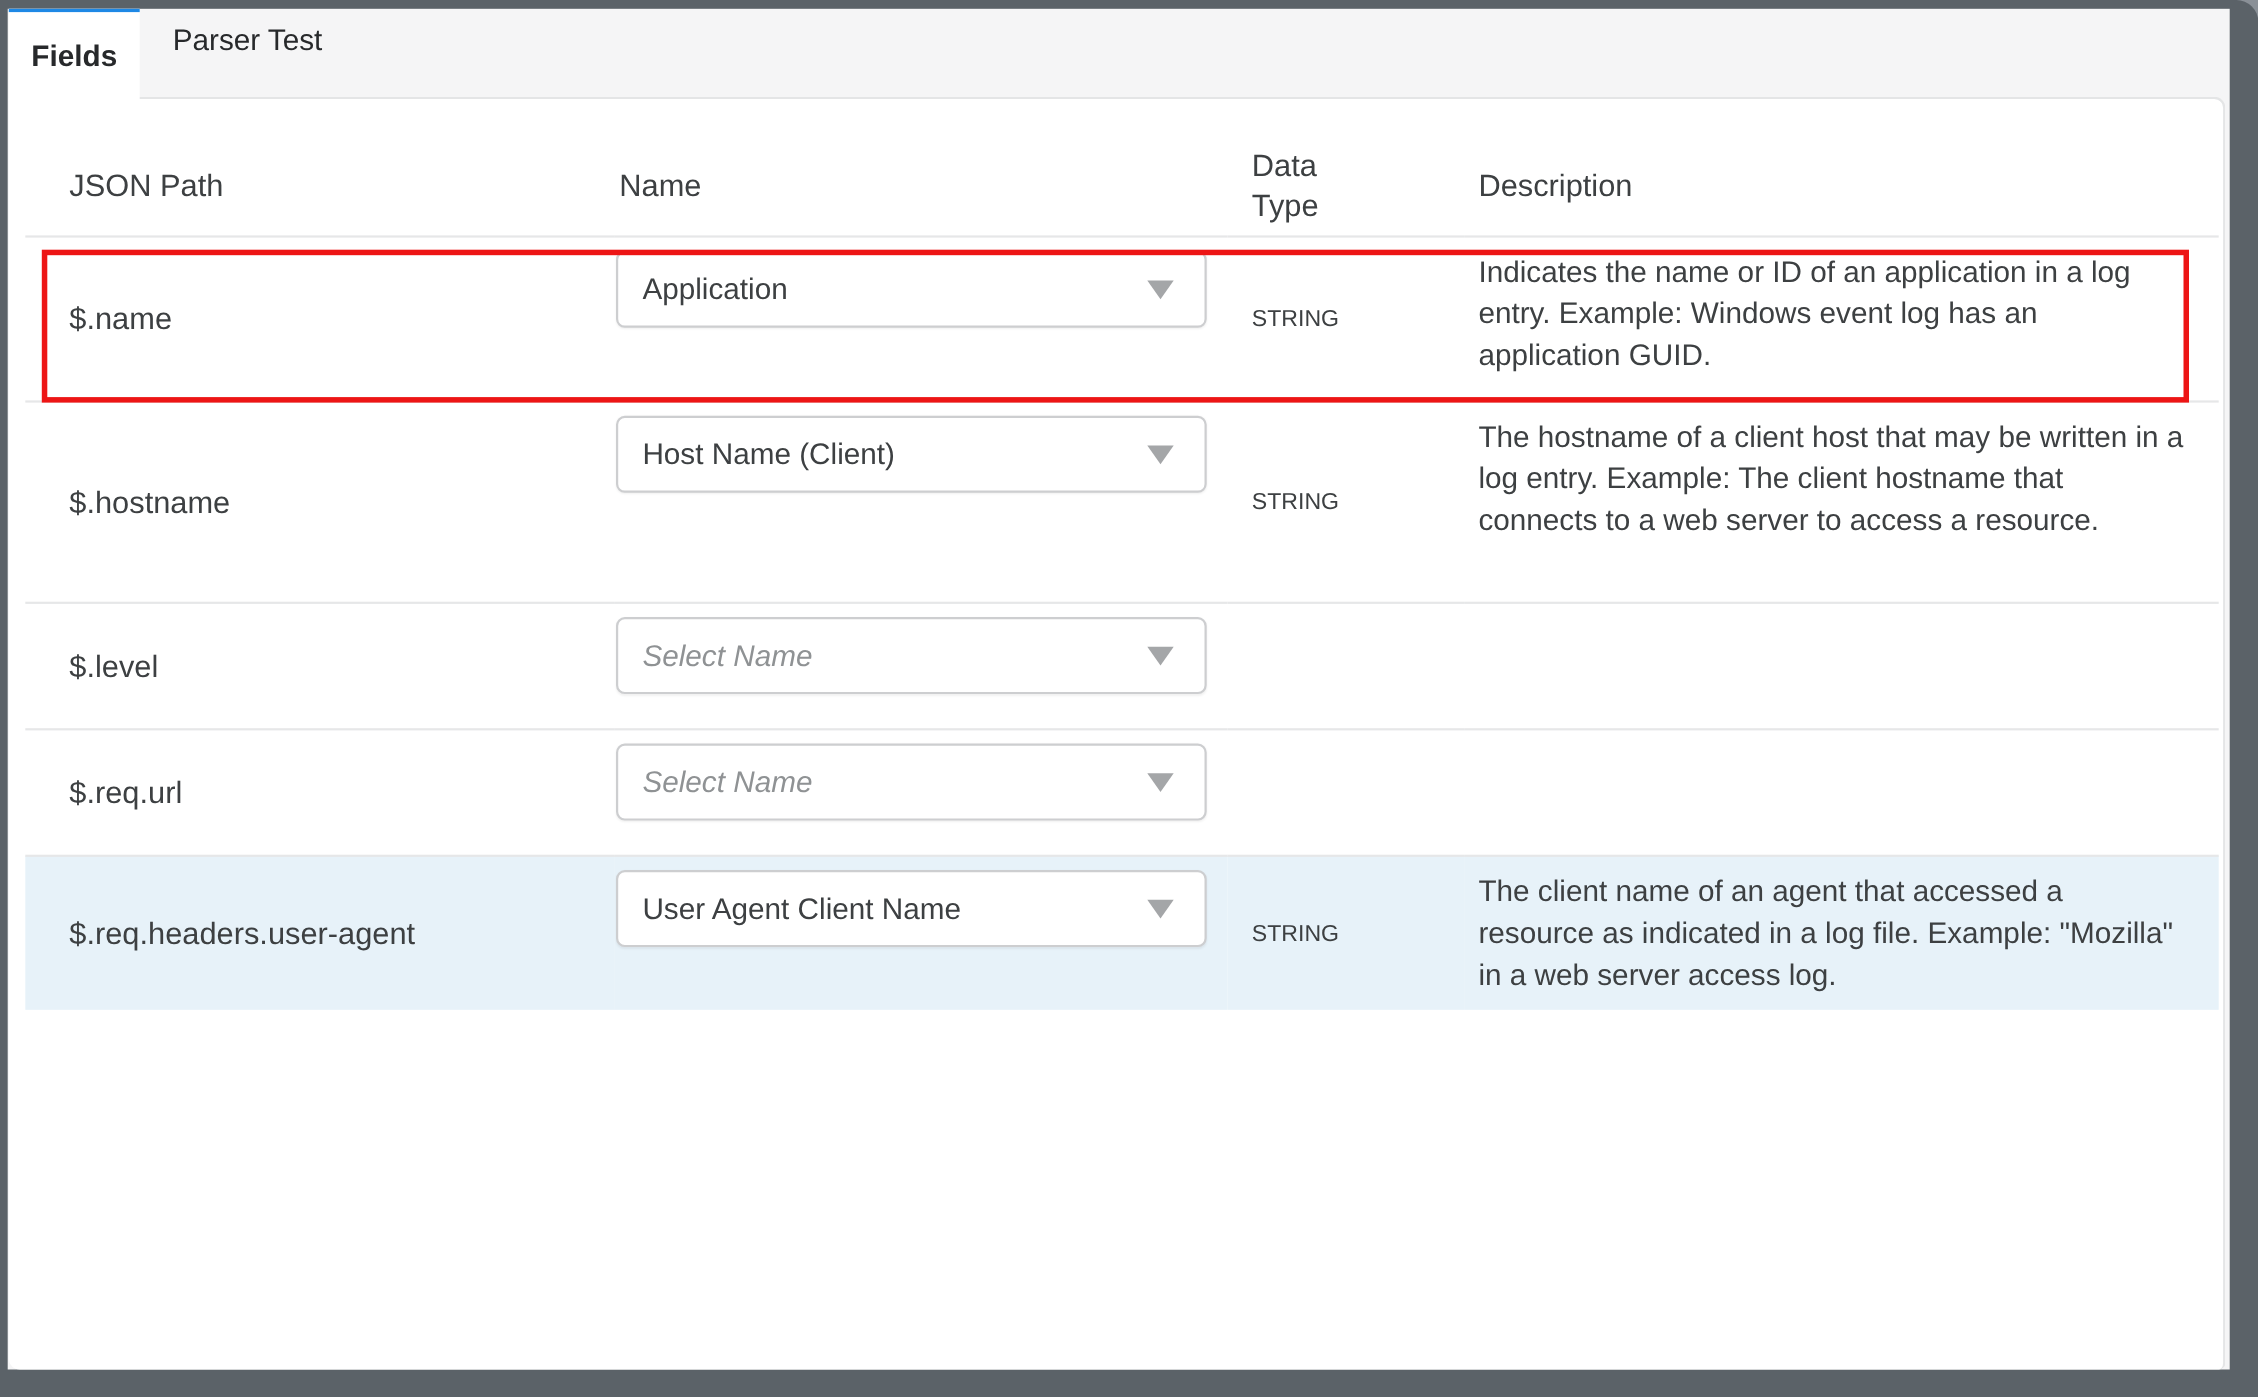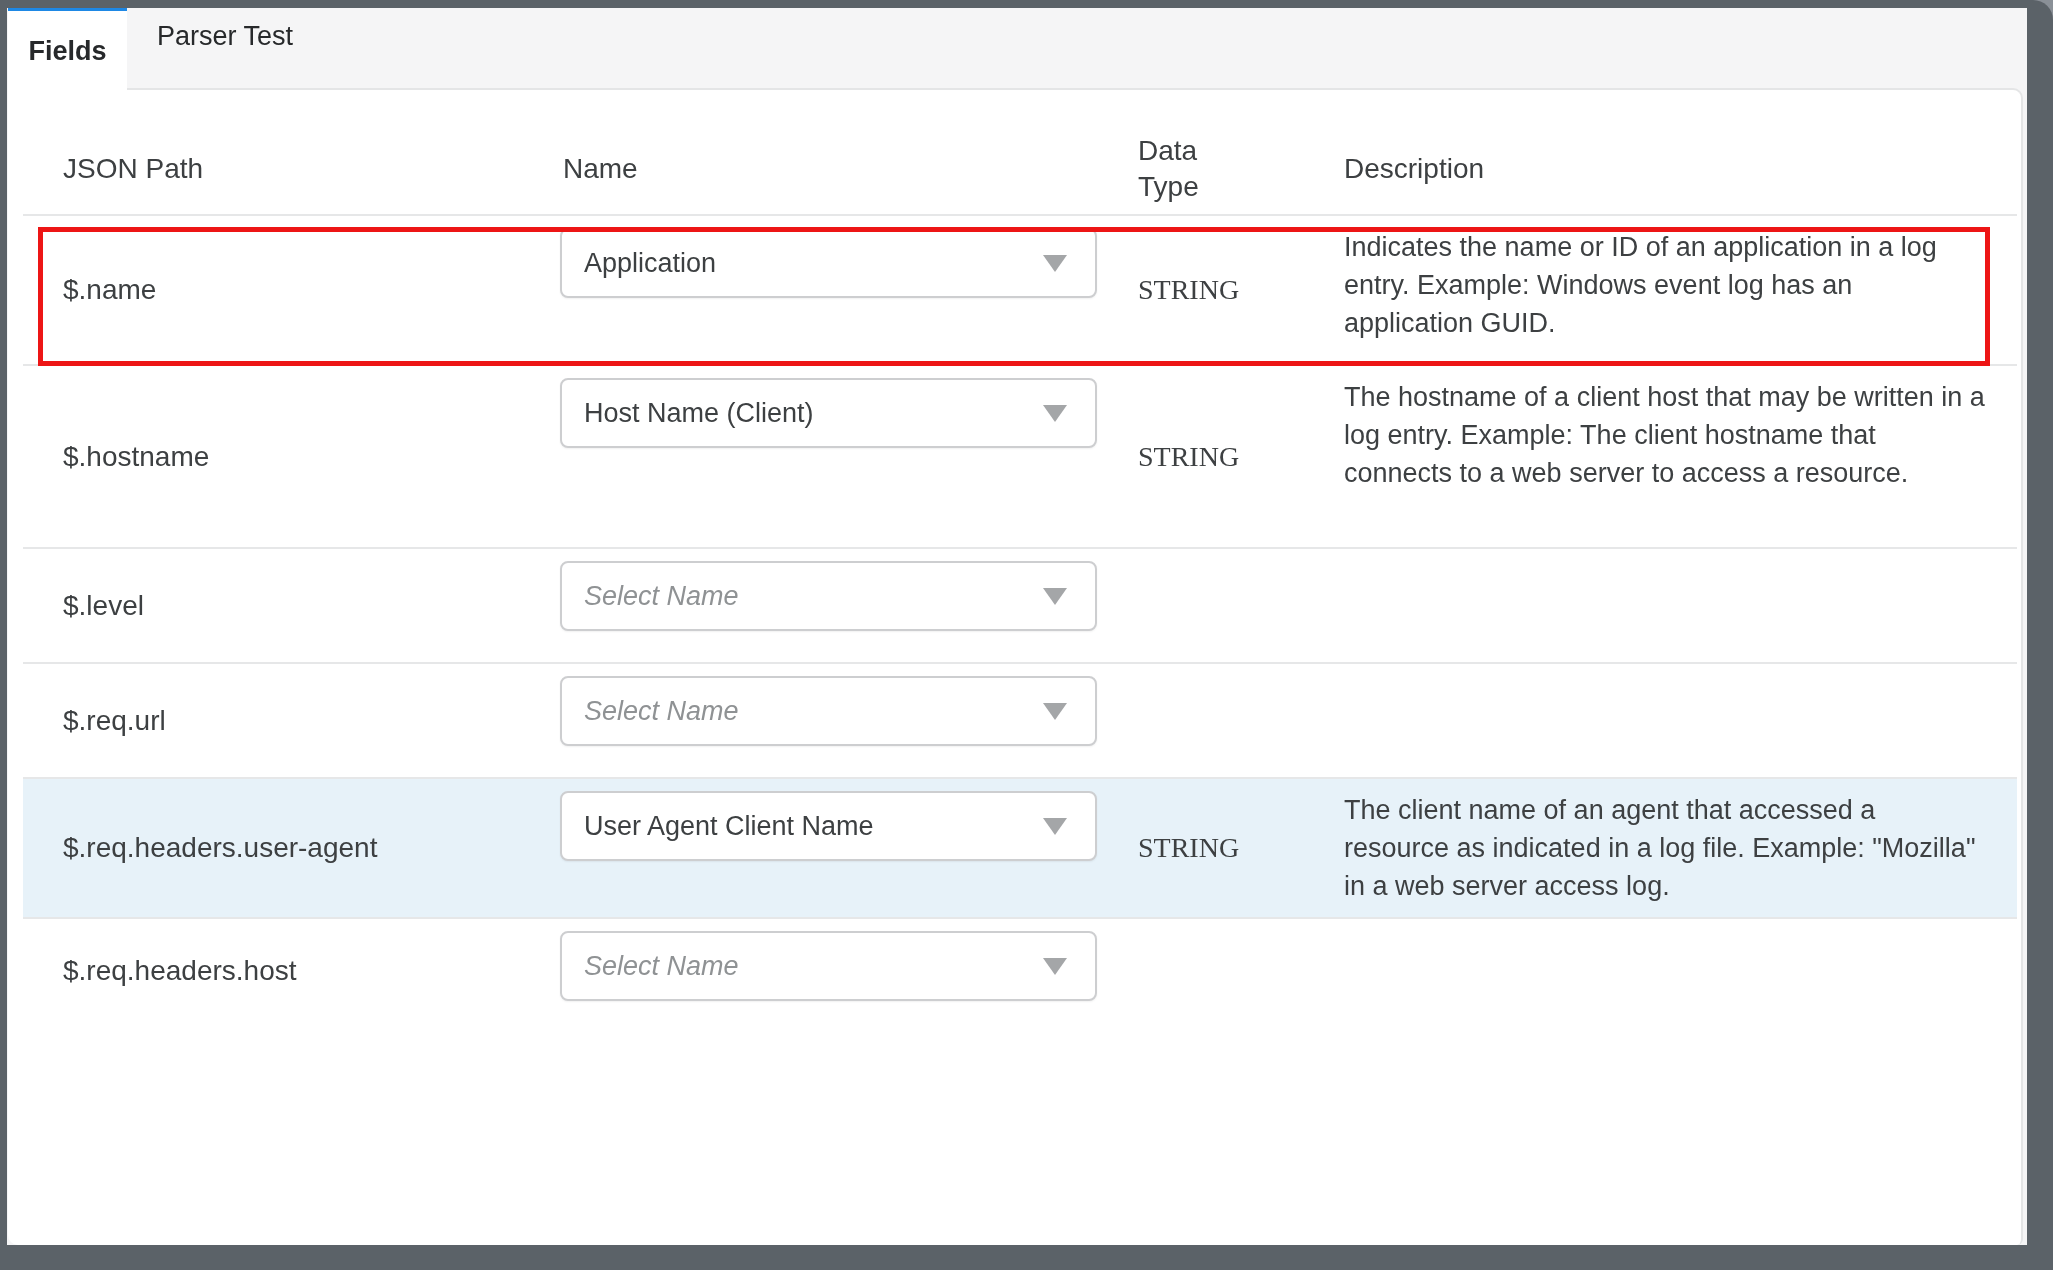--- a/index.html
+++ b/index.html
@@ -66,7 +66,7 @@
     font-size:28px; color:#3d4042;
   }
   td.c-name { vertical-align:top; padding-top:12px;margin-top:12px; }
-  td.c-type { vertical-align:middle; padding-left:22px; font-size:28px;font-family:Liberation Serif, serif; }
+  td.c-type { vertical-align:middle; padding-left:22px; font-size:21px; }
   td.c-desc {
     vertical-align:top; padding:12px 30px 10px 13px;
     font-size:27px; line-height:38px;

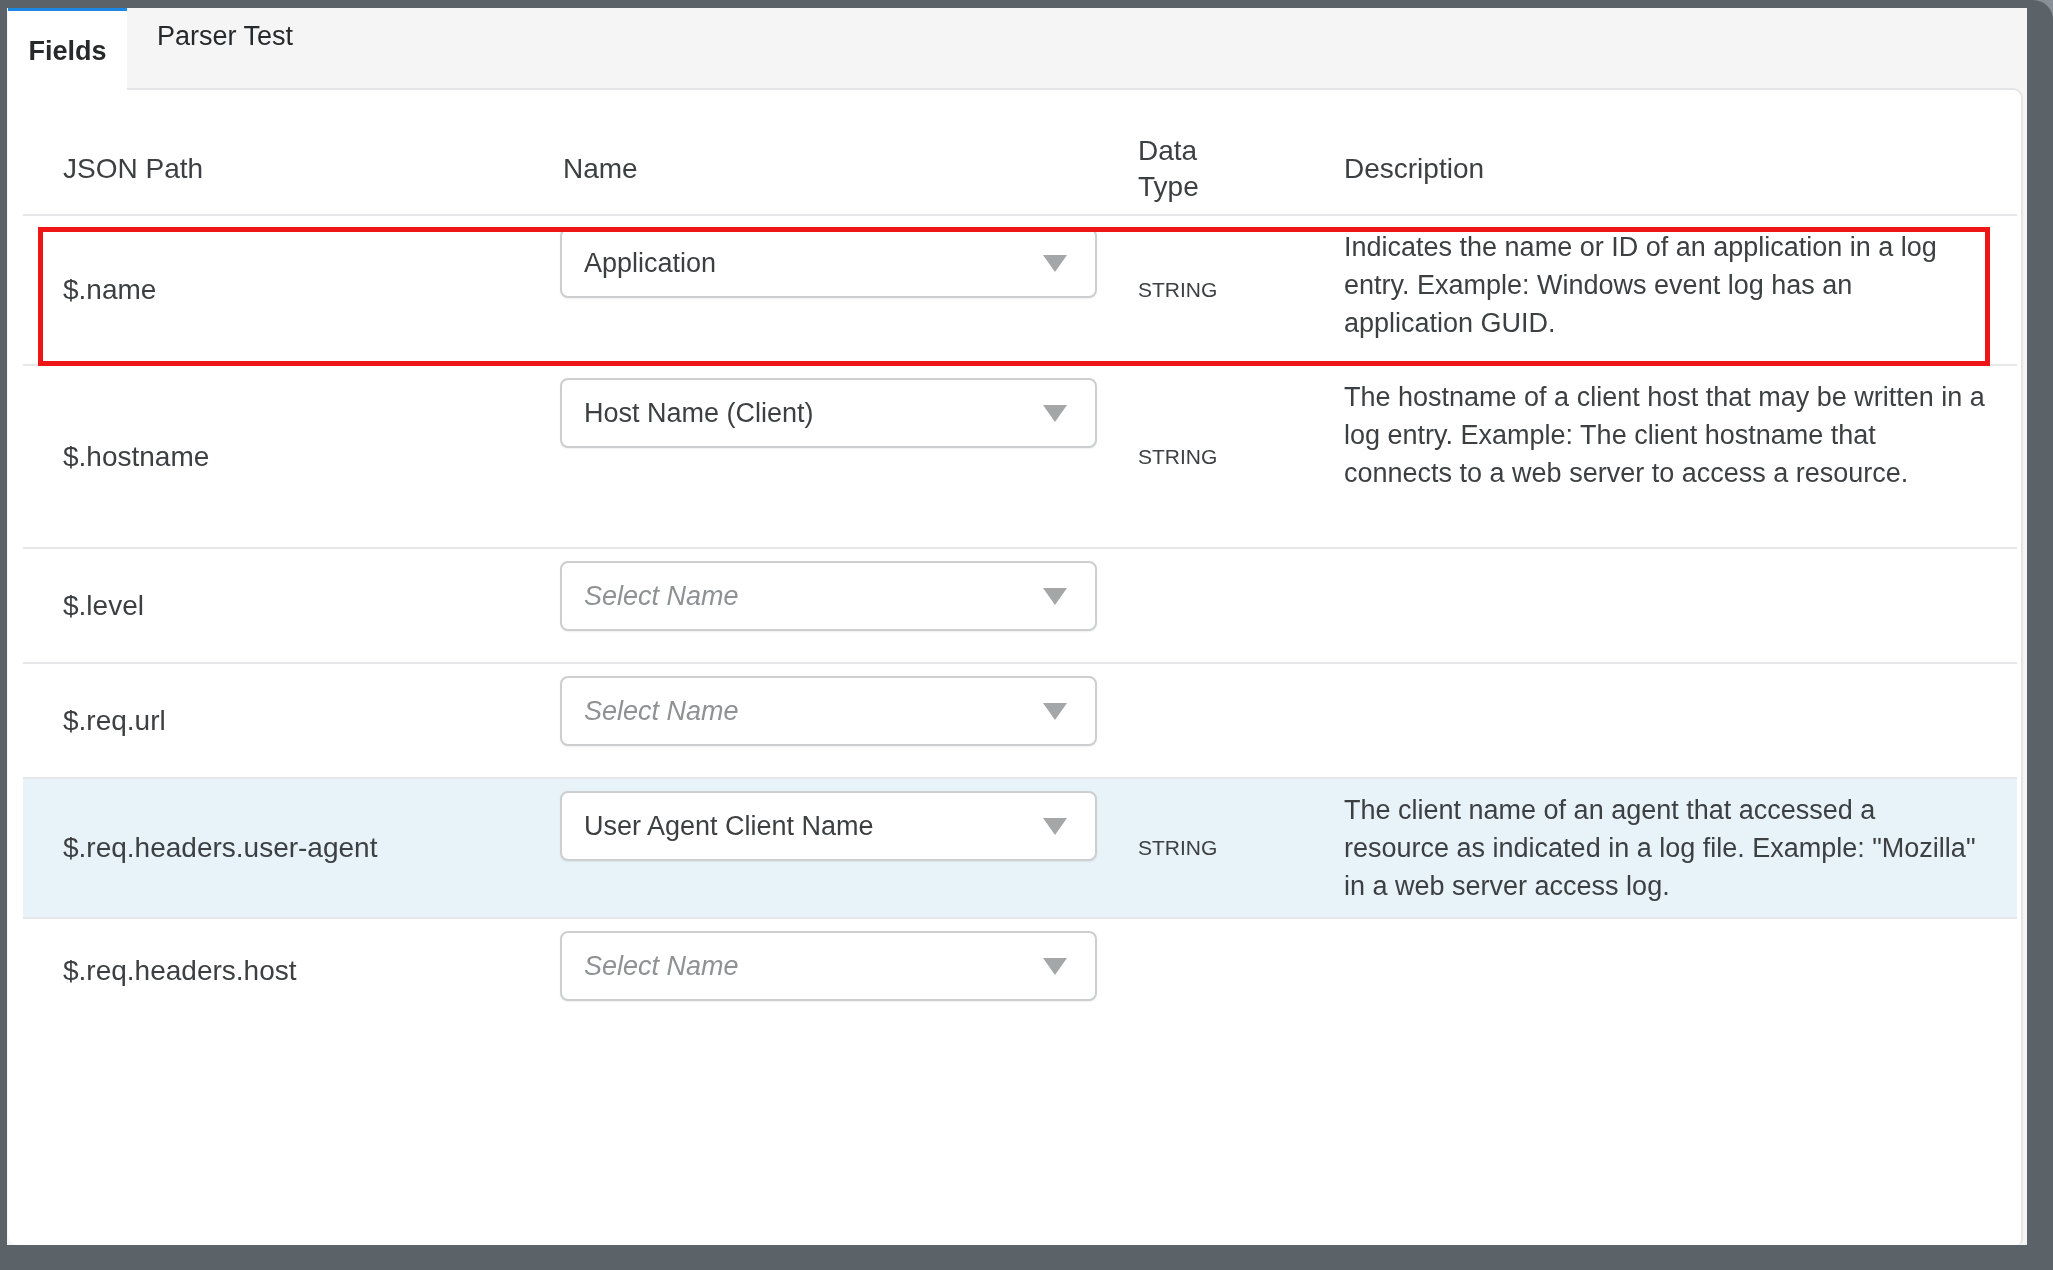--- a/index.html
+++ b/index.html
@@ -218,23 +218,6 @@
       <span class="bind-desc">The client name of an agent that accessed a resource as indicated in a log file. Example: "Mozilla" in a web server access log.</span>
     </td>
   </tr>
-            <tr class="r8">
-    <td class="c-path">
-      <span class="bind-path">$.req.headers.host</span>
-    </td>
-    <td class="c-name">
-      <div class="dd ph">
-        <span class="dd-text bind-name">Select Name</span>
-        <span class="arrow"></span>
-      </div>
-    </td>
-    <td class="c-type">
-      <span class="bind-type"></span>
-    </td>
-    <td class="c-desc">
-      <span class="bind-desc"></span>
-    </td>
-  </tr>
           </tbody>
       </table>
     </div>

